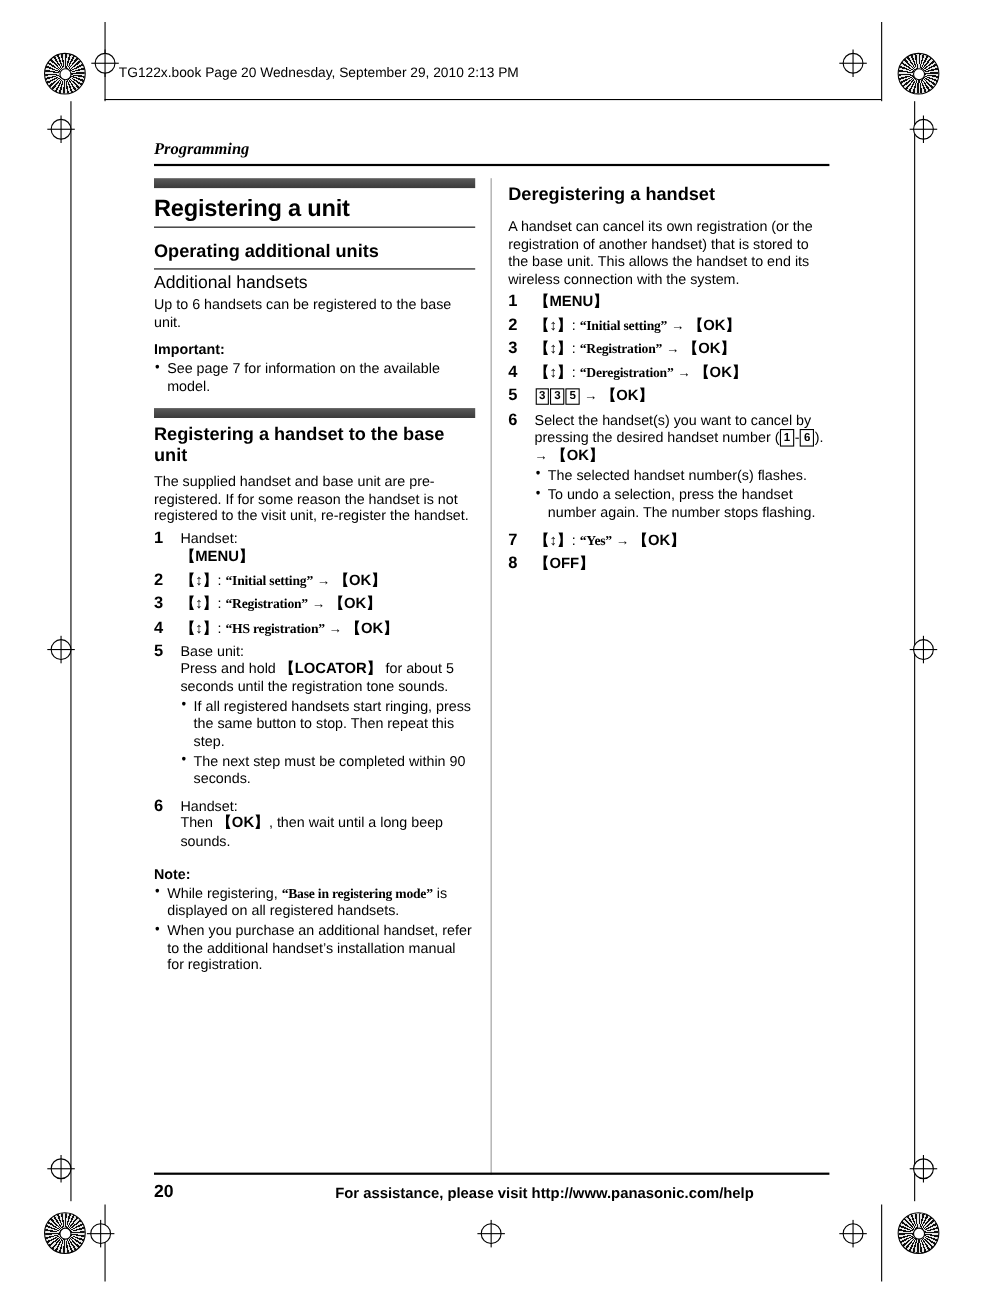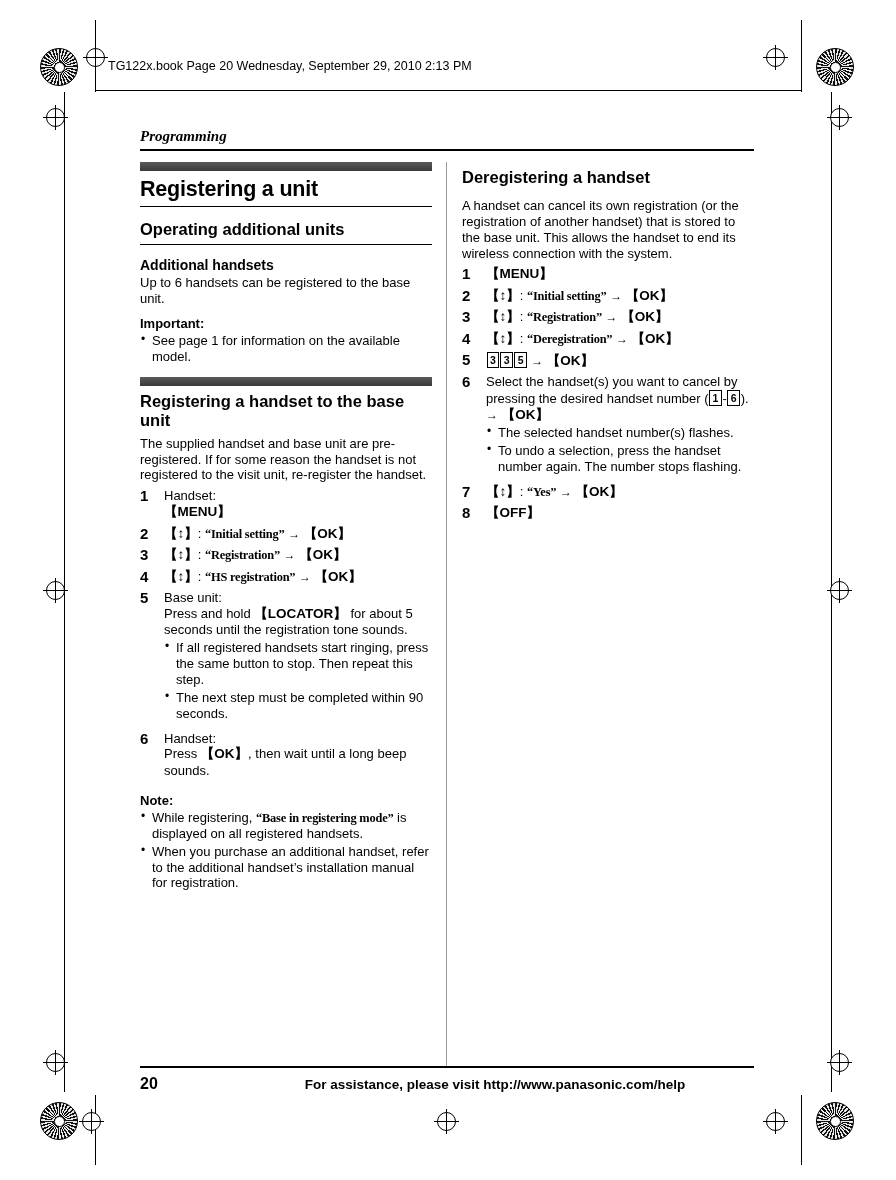--- a/index.html
+++ b/index.html
@@ -131,9 +131,9 @@
     margin: 13px 0 0 0;
   }
   h3.sub3 {
-    font-size: 14px;
-    font-weight: bold;
-    margin: 12px 0 2px 0;
+    font-size: 16px;
+    font-weight: normal;
+    margin: 4px 0 2px 0;
   }
   p.body {
     font-size: 13px;

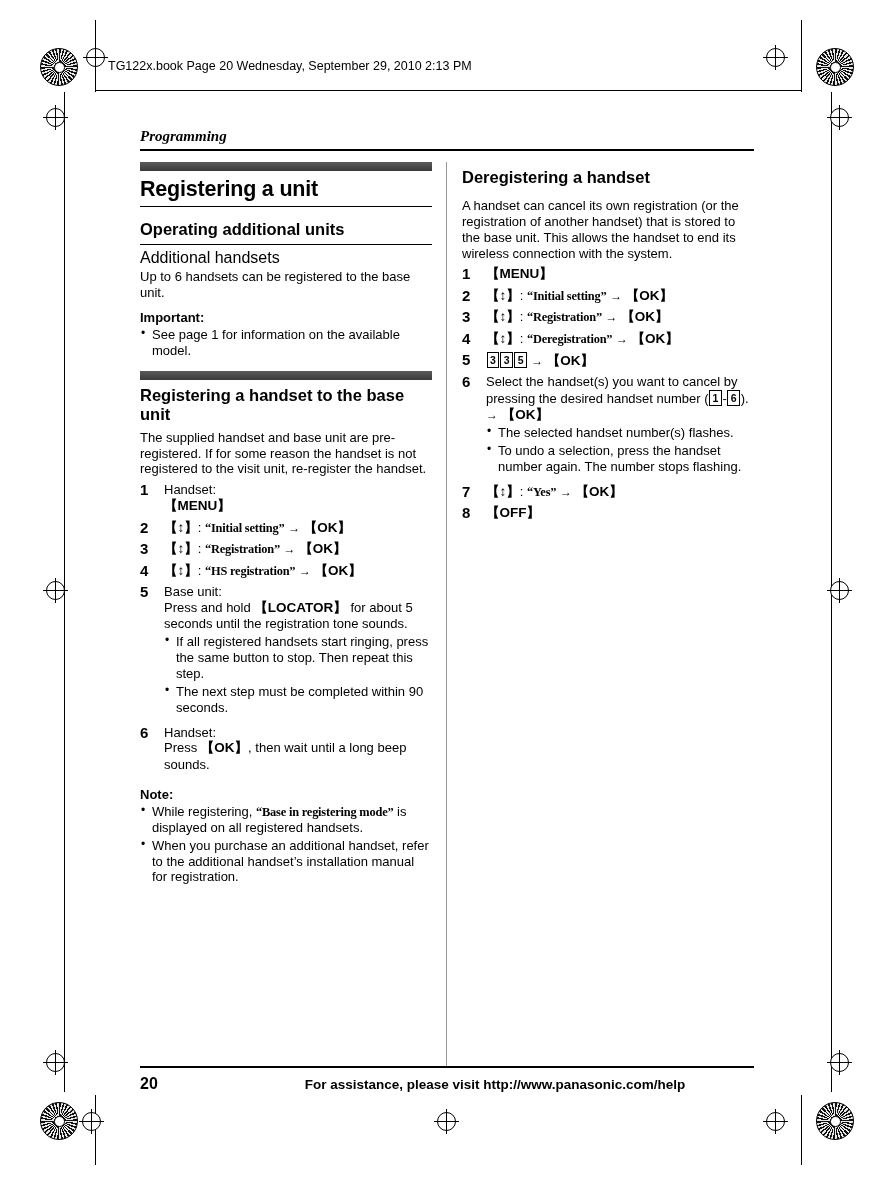--- a/index.html
+++ b/index.html
@@ -285,7 +285,7 @@
 
     <div class="imp">Important:</div>
     <ul class="bul">
-      <li>See page 1 for information on the available model.</li>
+      <li>See page 7 for information on the available model.</li>
     </ul>
 
     <div class="black-bar" style="margin-top:12px;"></div>

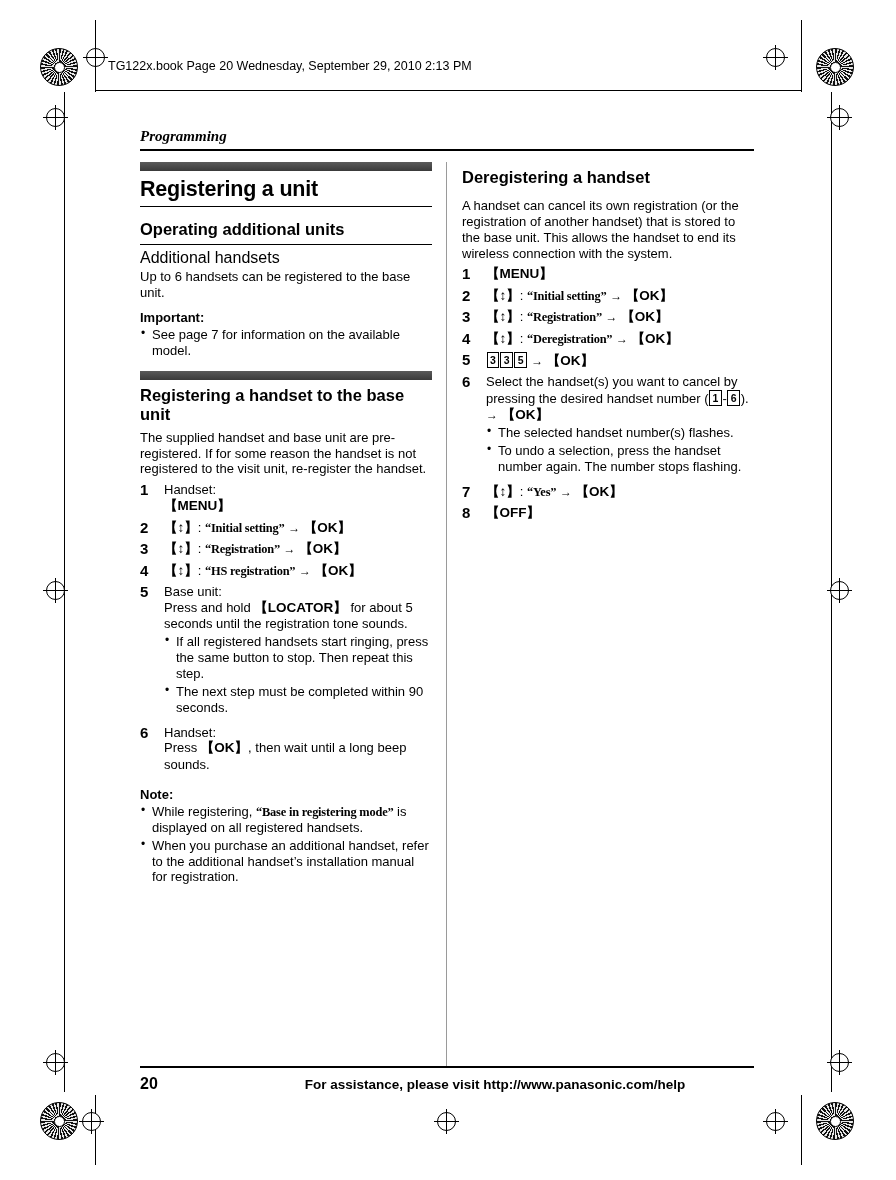--- a/index.html
+++ b/index.html
@@ -334,7 +334,7 @@
       <div class="step" style="margin-top:9px;">
         <span class="num">6</span>
         <span class="lbl">Handset:</span><br>
-        <span>Press </span><span class="key">【OK】</span><span>, then wait until a long beep sounds.</span>
+        <span>Then </span><span class="key">【OK】</span><span>, then wait until a long beep sounds.</span>
       </div>
 
     </div>

